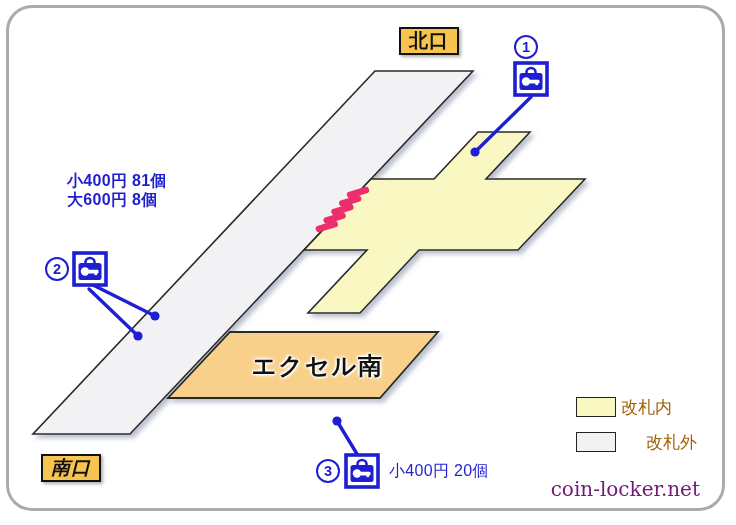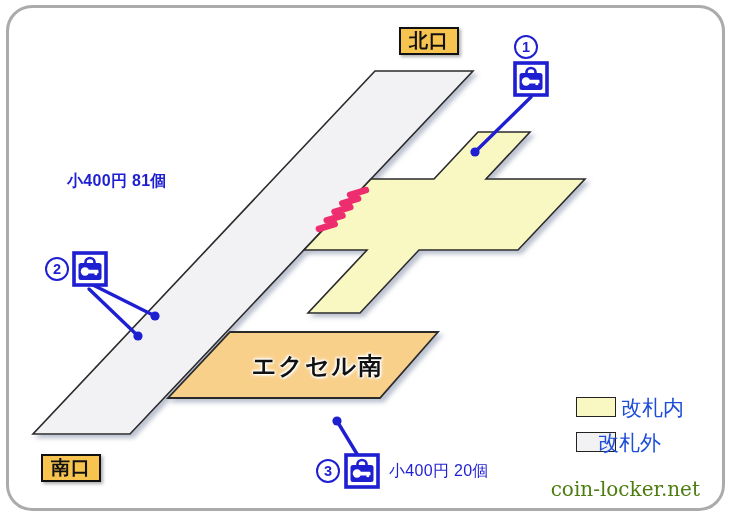--- a/index.html
+++ b/index.html
@@ -119,6 +119,7 @@
   </div>
   <div class="price-text" style="left:67px;top:171px;font-weight:bold;">
     <div>小400円 81個</div>
+    <div>大600円 8個</div>
   </div>
 
   <div class="circle-num" style="left:316px;top:459px;">3</div>

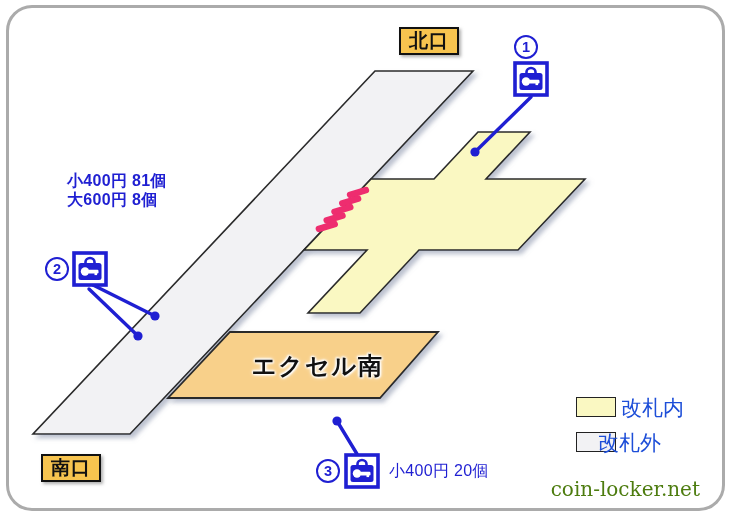--- a/index.html
+++ b/index.html
@@ -42,7 +42,7 @@
     position:absolute;width:38px;height:18px;border:1.8px solid #222;
   }
   .legend-label{
-    position:absolute;color:#1d4ed8;font-size:21px;line-height:20px;white-space:nowrap;
+    position:absolute;color:#a16207;font-size:17px;line-height:20px;white-space:nowrap;
   }
   .site-credit{
     position:absolute;right:36px;top:477px;color:#4d7c0f;

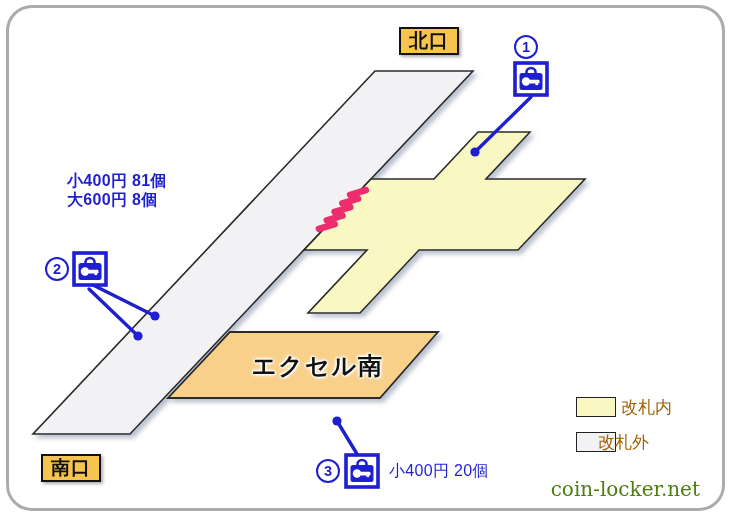--- a/index.html
+++ b/index.html
@@ -140,7 +140,7 @@
   <div class="legend-swatch" style="left: 576px; top: 397px; background-color: rgb(250, 248, 194);"></div>
   <div class="legend-label" style="left:621px;top:398px;">改札内</div>
   <div class="legend-swatch" style="left: 576px; top: 432px; background-color: rgb(242, 242, 244);"></div>
-  <div class="legend-label" style="left:598px;top:433px;">改札外</div>
+  <div class="legend-label" style="left:646px;top:433px;">改札外</div>
 
   <div class="site-credit">coin-locker.net</div>
 

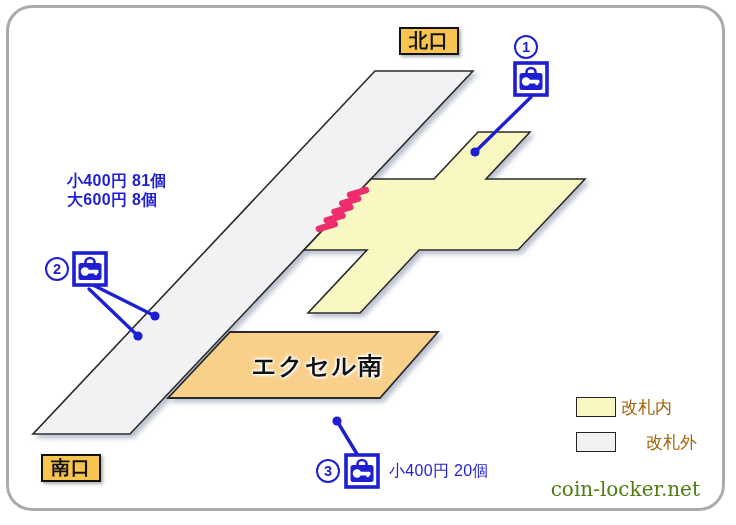--- a/index.html
+++ b/index.html
@@ -90,7 +90,7 @@
   <div class="frame"></div>
 
   <div class="exit-label" style="left:399px;top:27px;">北口</div>
-  <div class="exit-label" style="left:41px;top:454px;">南口</div>
+  <div class="exit-label" style="left:41px;top:454px;font-style:italic;">南口</div>
 
   <div class="excel-label">エクセル南</div>
 

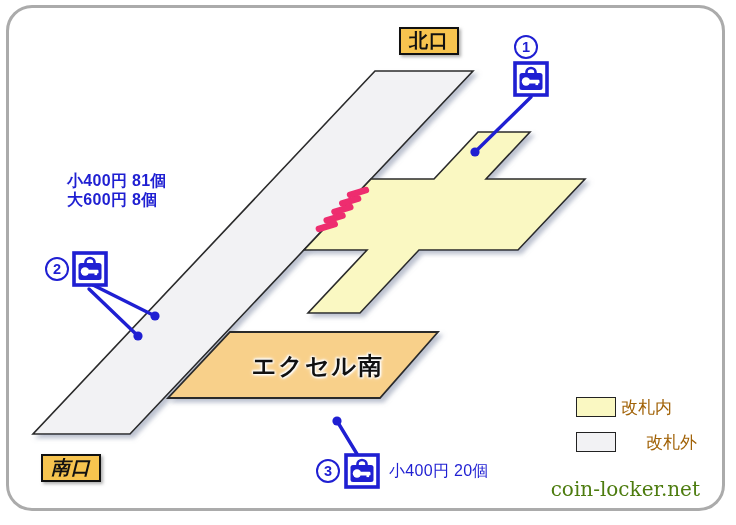--- a/index.html
+++ b/index.html
@@ -45,7 +45,7 @@
     position:absolute;color:#a16207;font-size:17px;line-height:20px;white-space:nowrap;
   }
   .site-credit{
-    position:absolute;right:36px;top:477px;color:#4d7c0f;
+    position:absolute;right:36px;top:477px;color:#701a75;
     font-family:"DejaVu Serif","Liberation Serif",serif;font-size:20px;white-space:nowrap;
   }
 </style>

